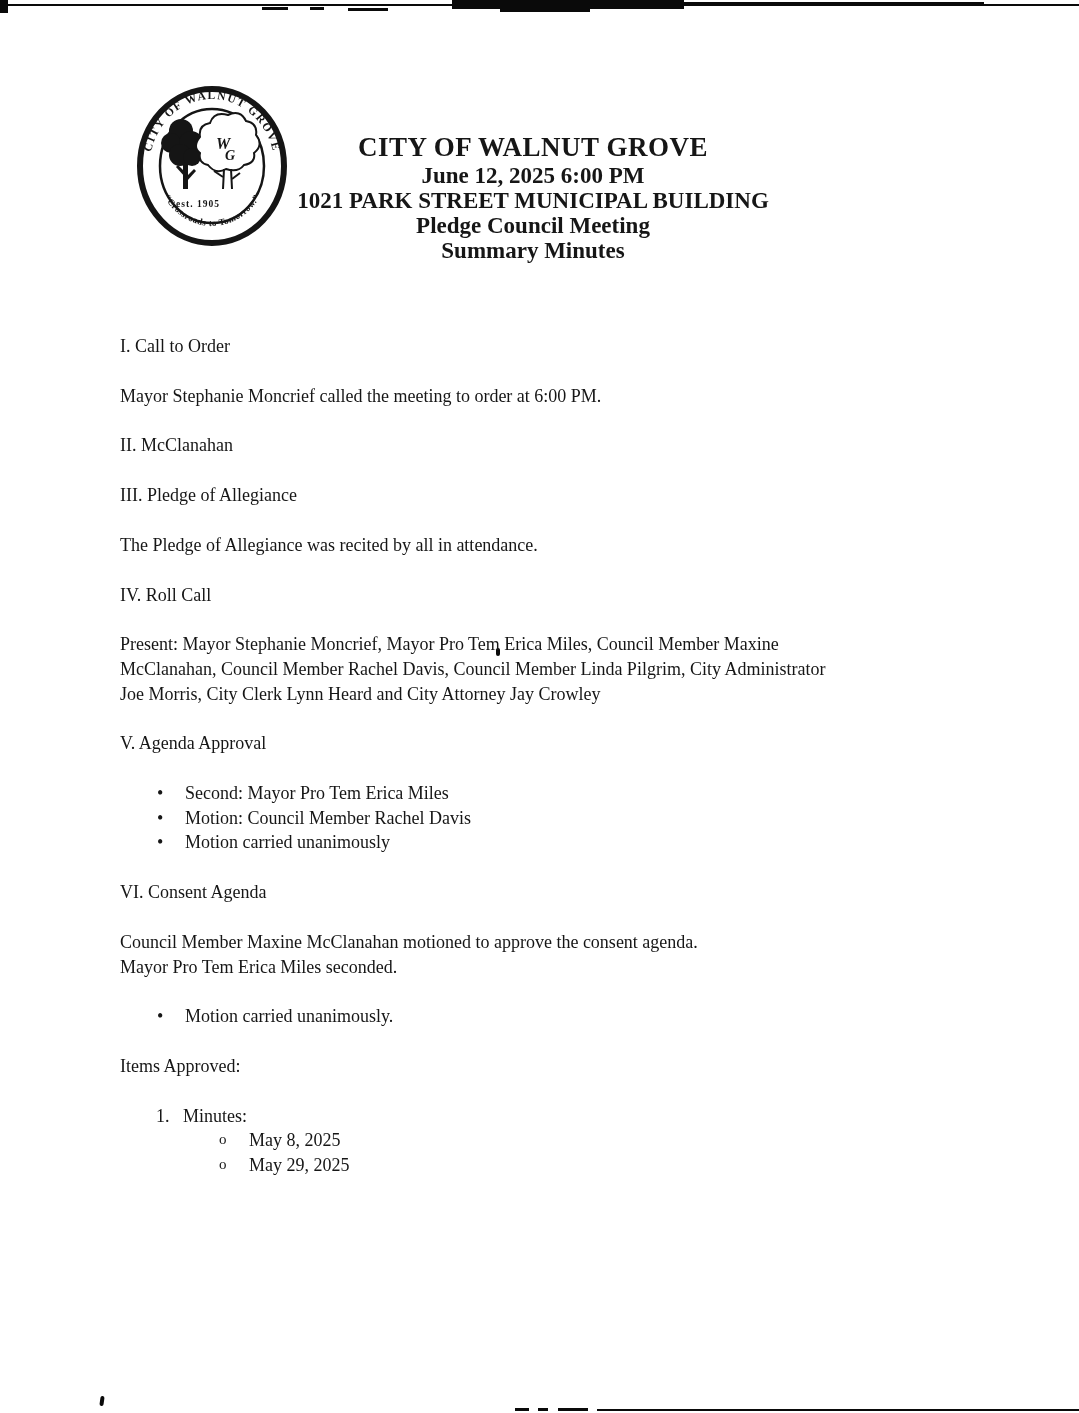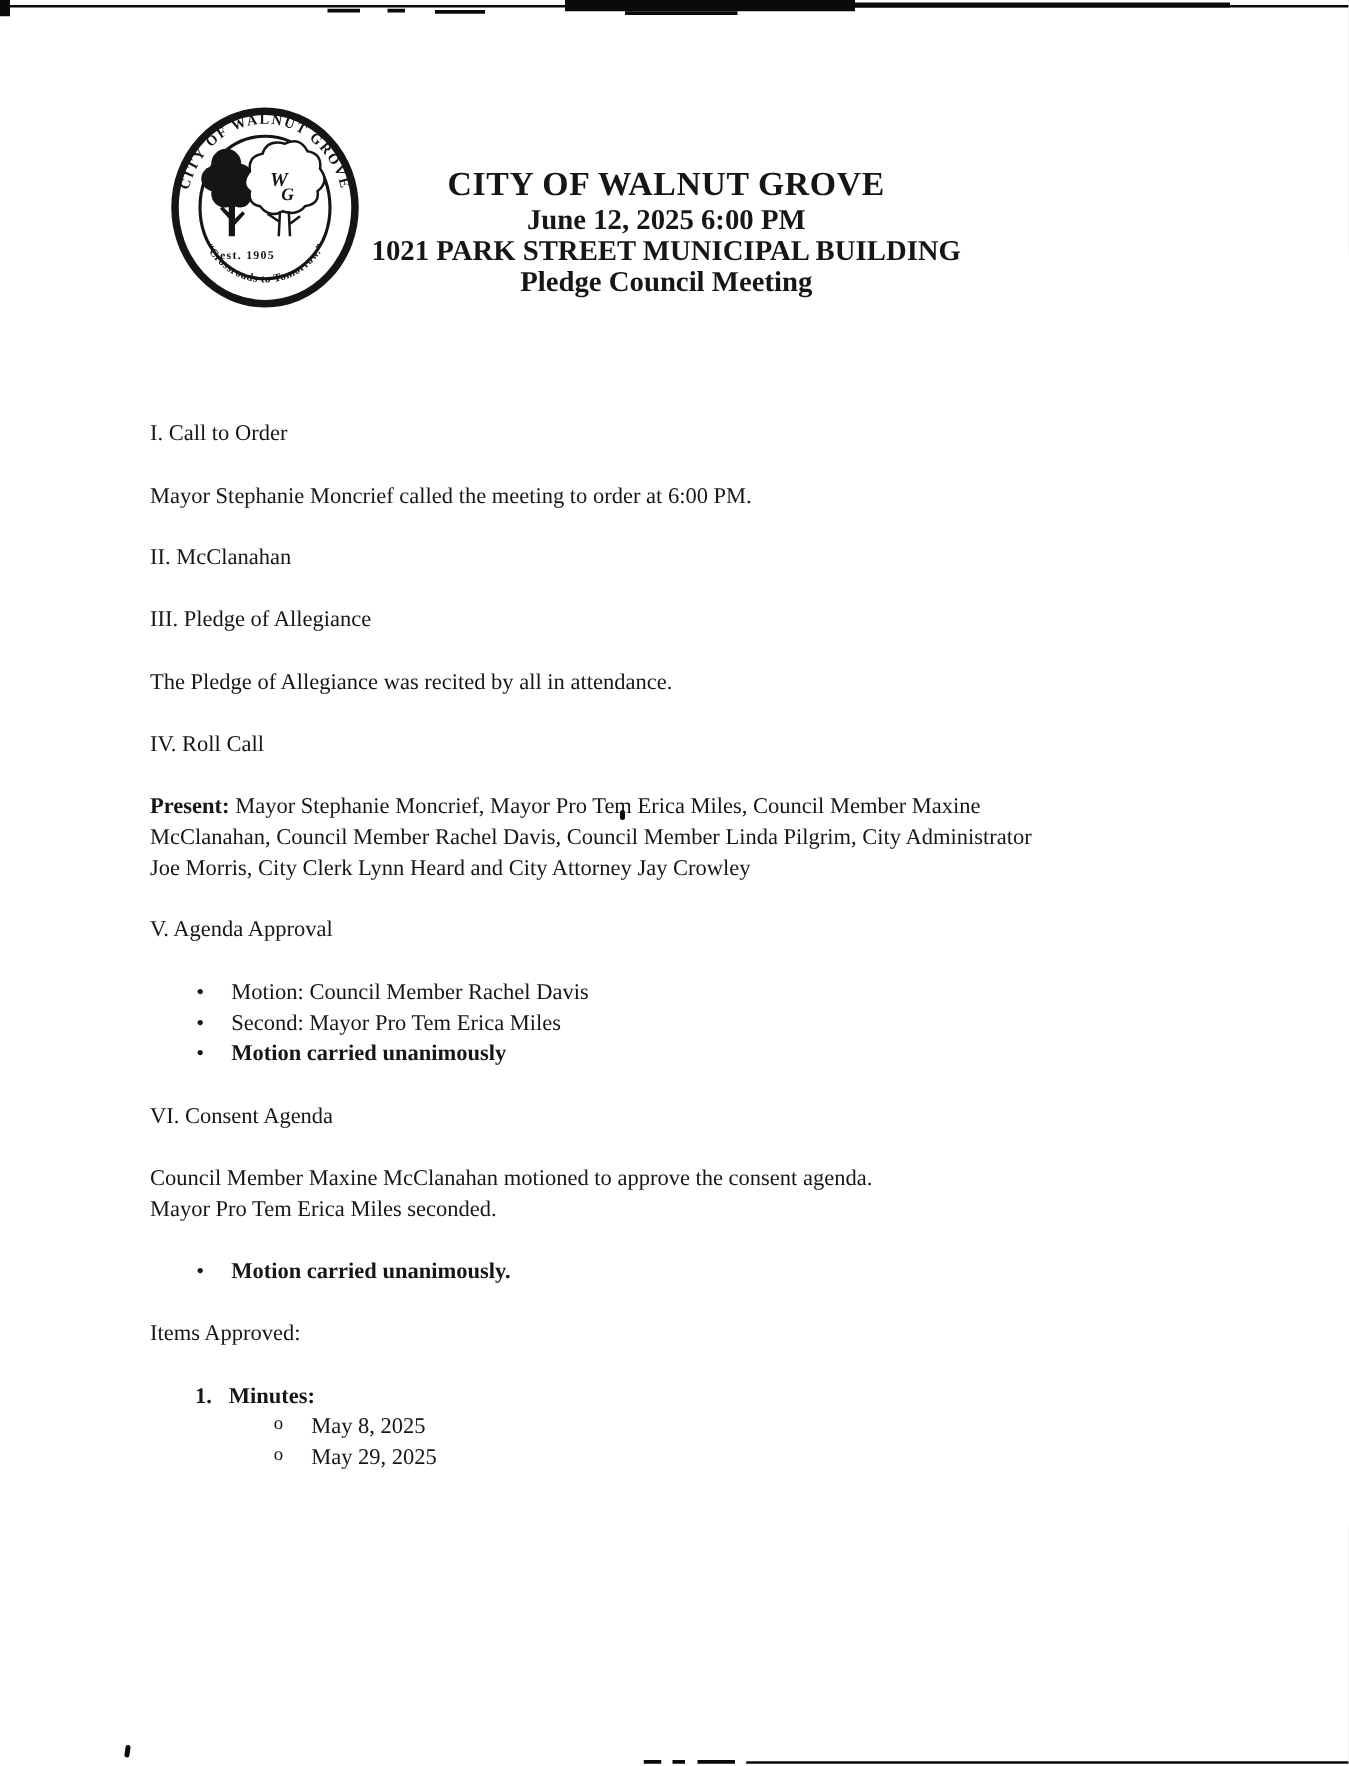--- a/index.html
+++ b/index.html
@@ -142,6 +142,7 @@
     <div class="header-line">June 12, 2025 6:00 PM</div>
     <div class="header-line">1021 PARK STREET MUNICIPAL BUILDING</div>
     <div class="header-line">Pledge Council Meeting</div>
+    <div class="header-line">Summary Minutes</div>
   </header>
 
   <main class="body-text">

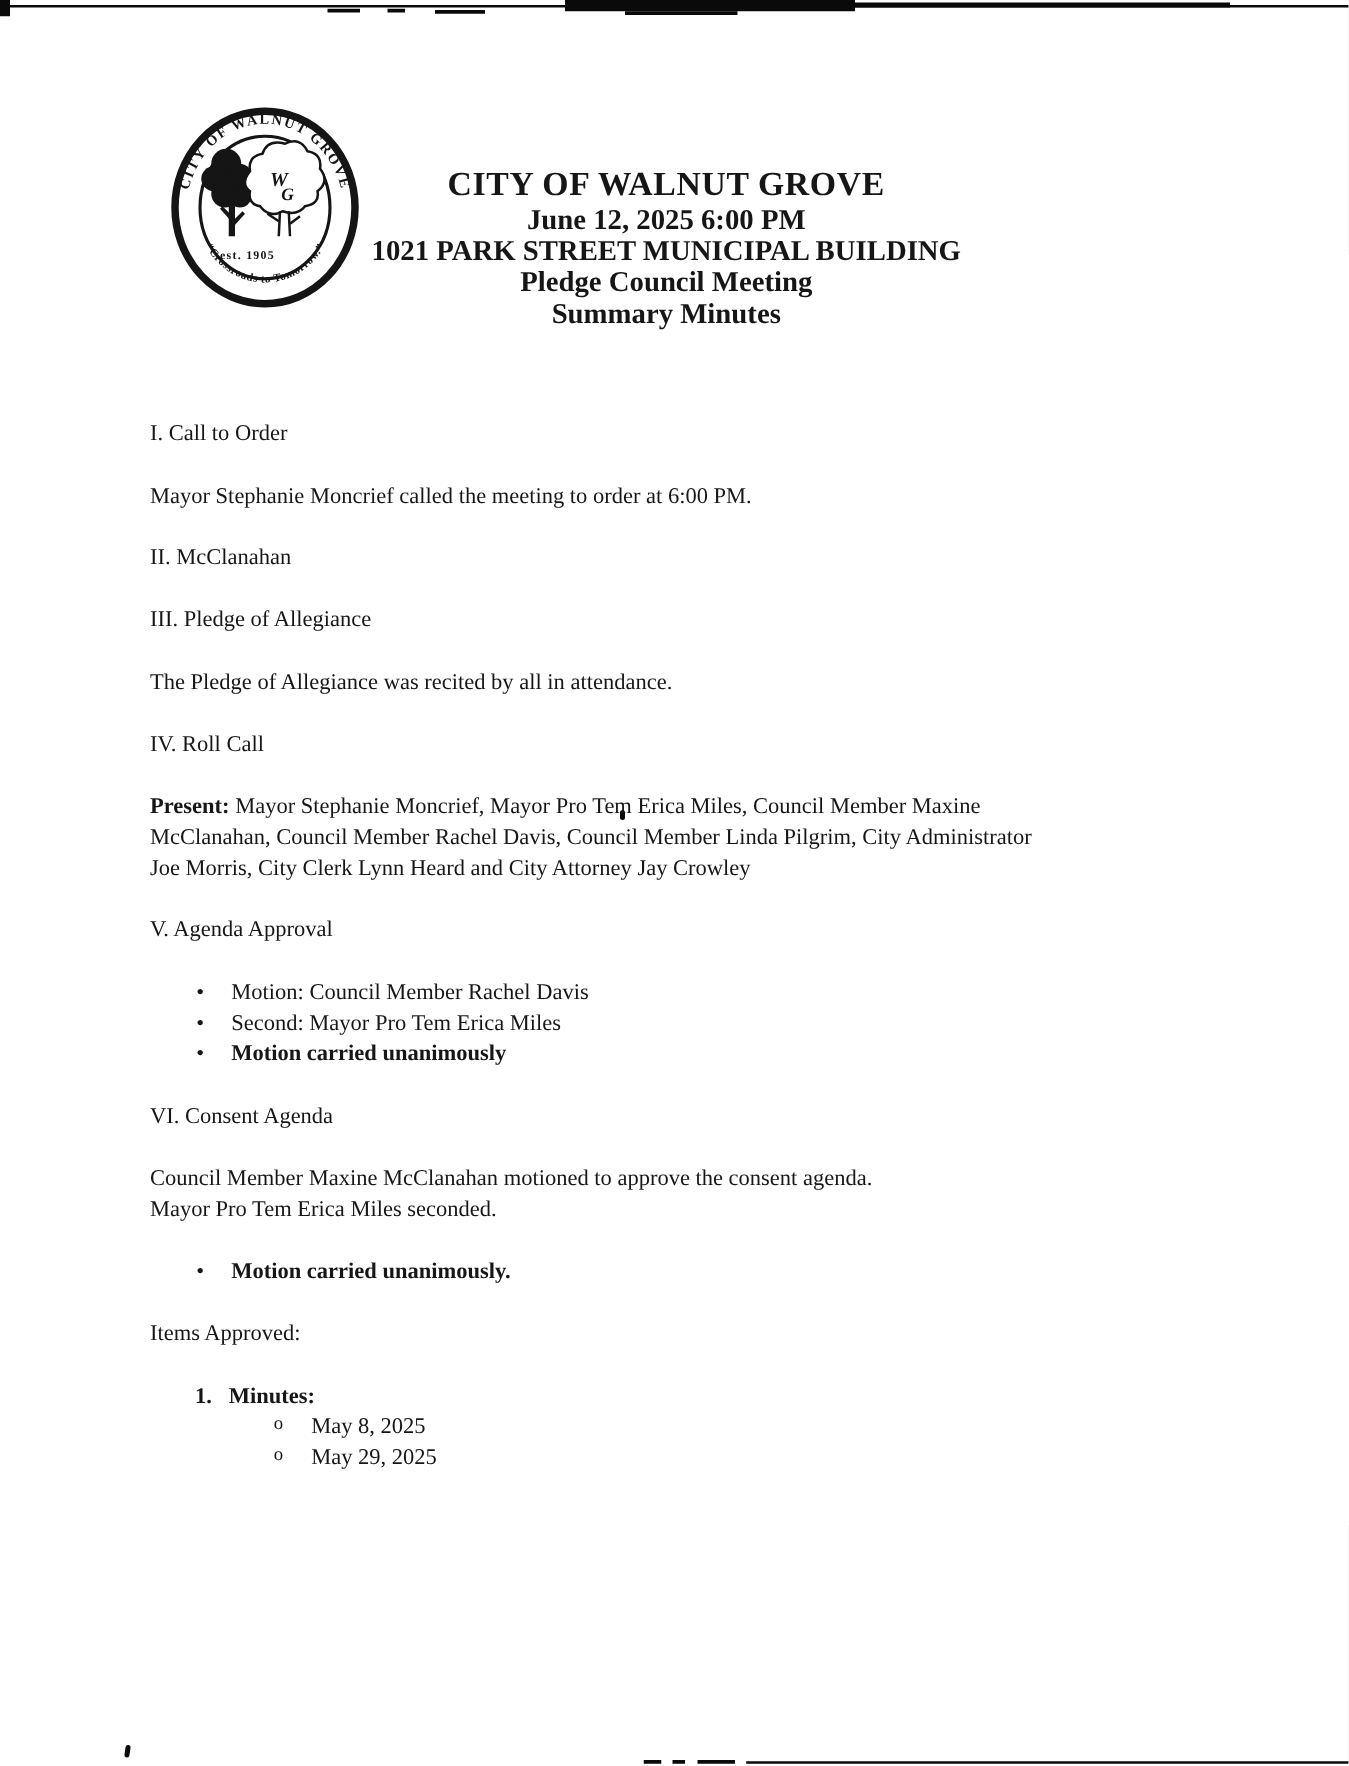--- a/index.html
+++ b/index.html
@@ -58,7 +58,7 @@
   .body-text h2 { font-size: 18px; font-weight: normal; margin: 0 0 25px 0; line-height: 24.7px; }
   .body-text p  { margin: 0 0 25px 0; }
   .p-narrow { width: 712px; }
-  .bold { font-weight: bold; }
+  .bold { font-weight: normal; }
 
   ul.bullets { list-style: none; margin: 0 0 25px 0; padding: 0; }
   ul.bullets > li { position: relative; padding-left: 65px; }

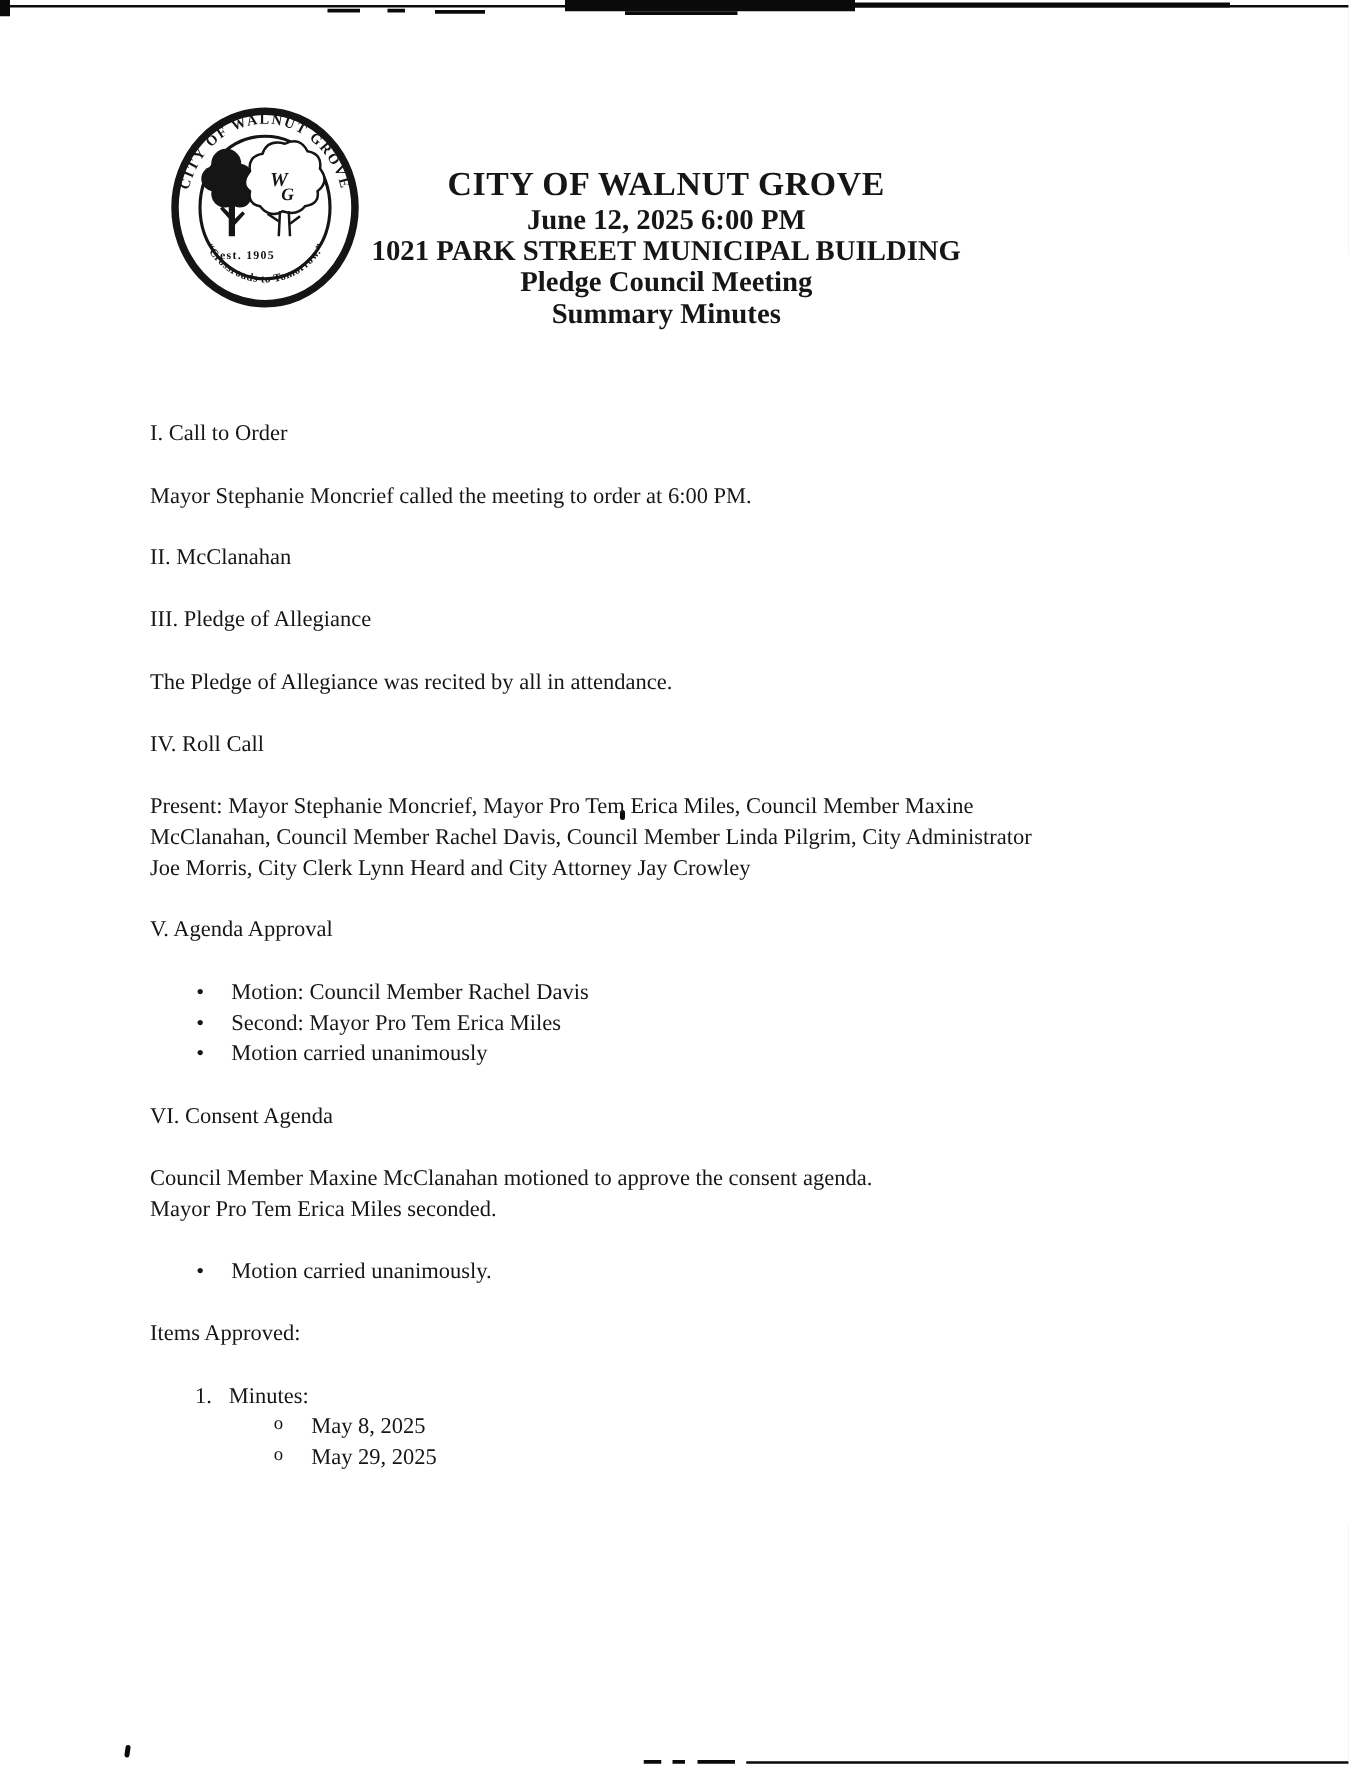--- a/index.html
+++ b/index.html
@@ -163,8 +163,8 @@
 
     <h2>V. Agenda Approval</h2>
     <ul class="bullets">
+      <li><span>Second: Mayor Pro Tem Erica Miles</span></li>
       <li><span>Motion: Council Member Rachel Davis</span></li>
-      <li><span>Second: Mayor Pro Tem Erica Miles</span></li>
       <li><span class="bold">Motion carried unanimously</span></li>
     </ul>
 

